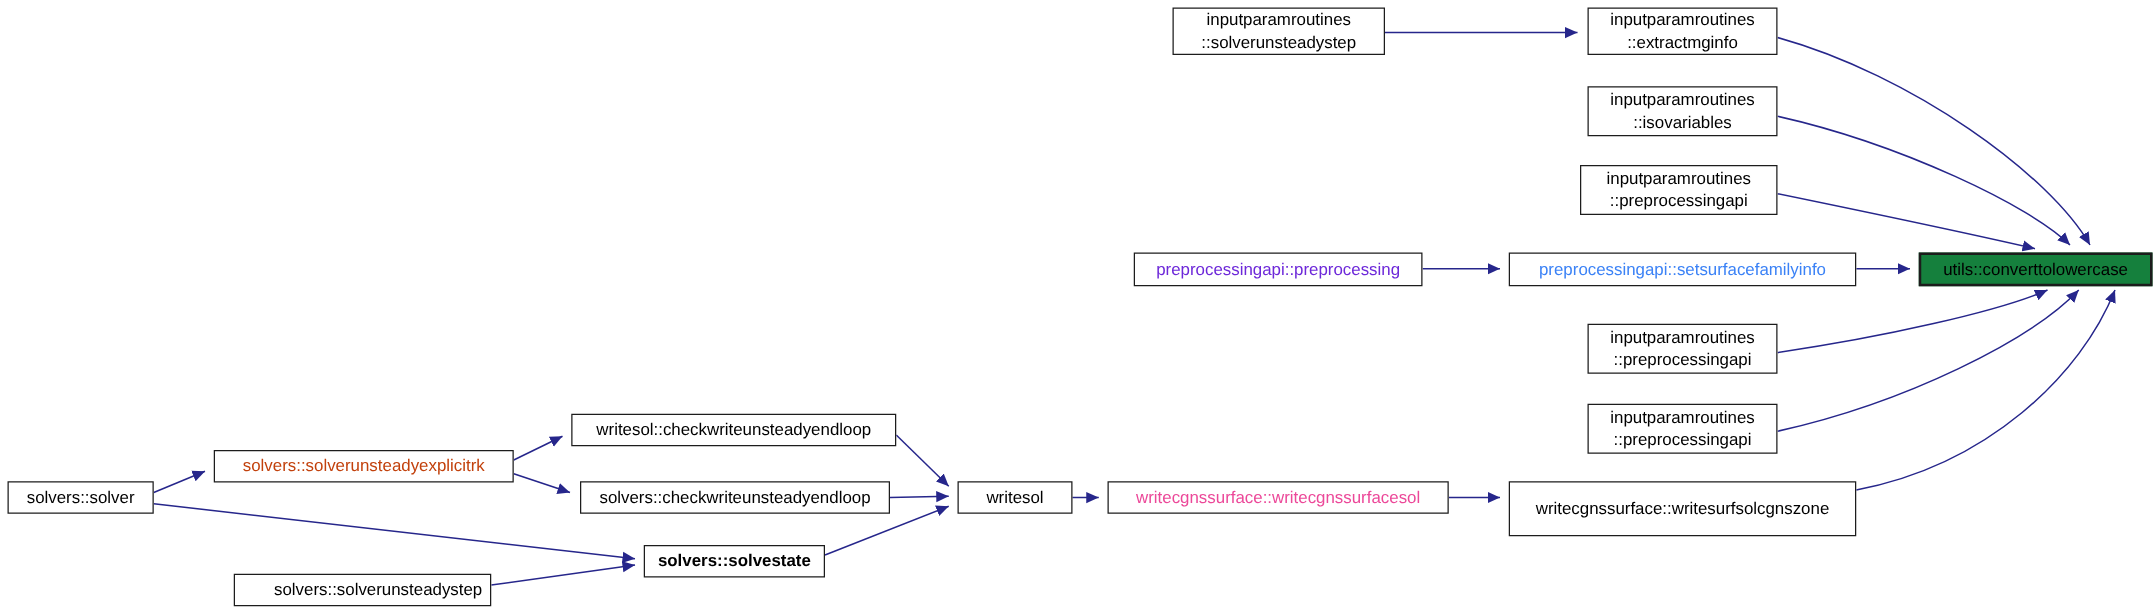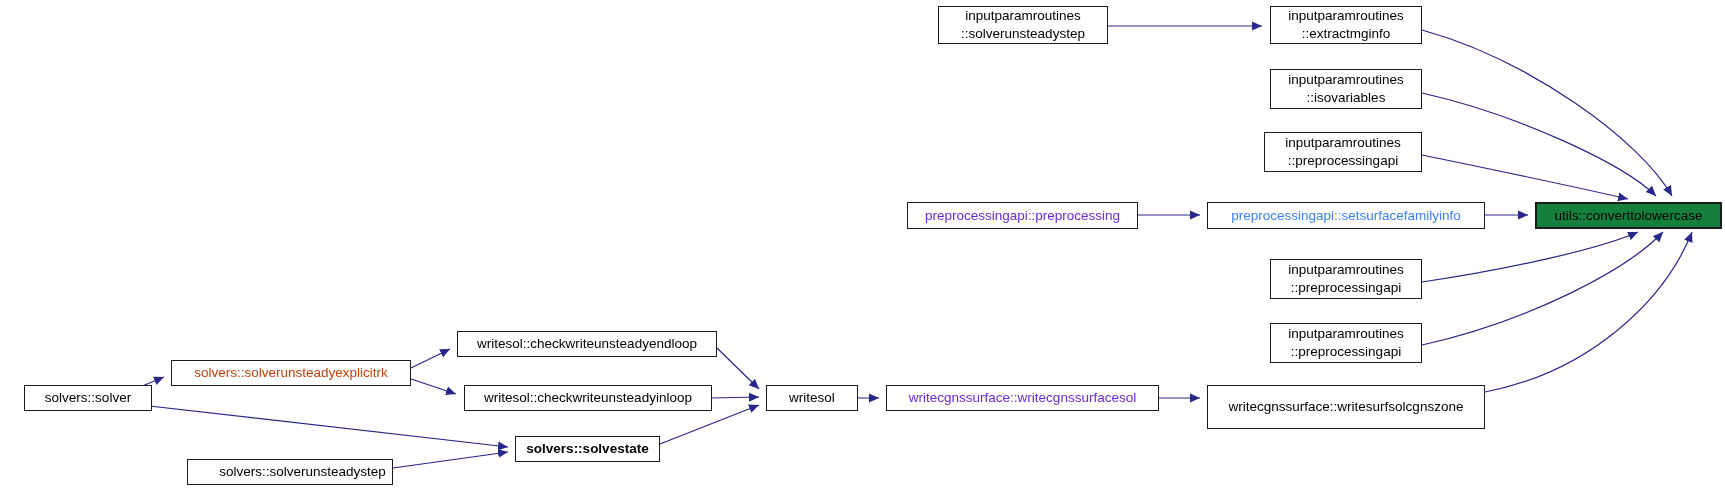--- a/index.html
+++ b/index.html
@@ -105,7 +105,7 @@
         <span class="node-line">inputparamroutines</span>
         <span class="node-line">::preprocessingapi</span>
       </div>
-      <div class="node" style="left: 24px; top: 385px; width: 128px; height: 26px; border-color: rgb(28, 28, 28); color: rgb(0, 0, 0);">
+      <div class="node" style="left: 6px; top: 385px; width: 117px; height: 26px; border-color: rgb(28, 28, 28); color: rgb(0, 0, 0);">
         <span class="node-line">solvers::solver</span>
       </div>
       <div class="node" style="left: 171px; top: 360px; width: 240px; height: 26px; border-color: rgb(28, 28, 28); color: #c2410c;">

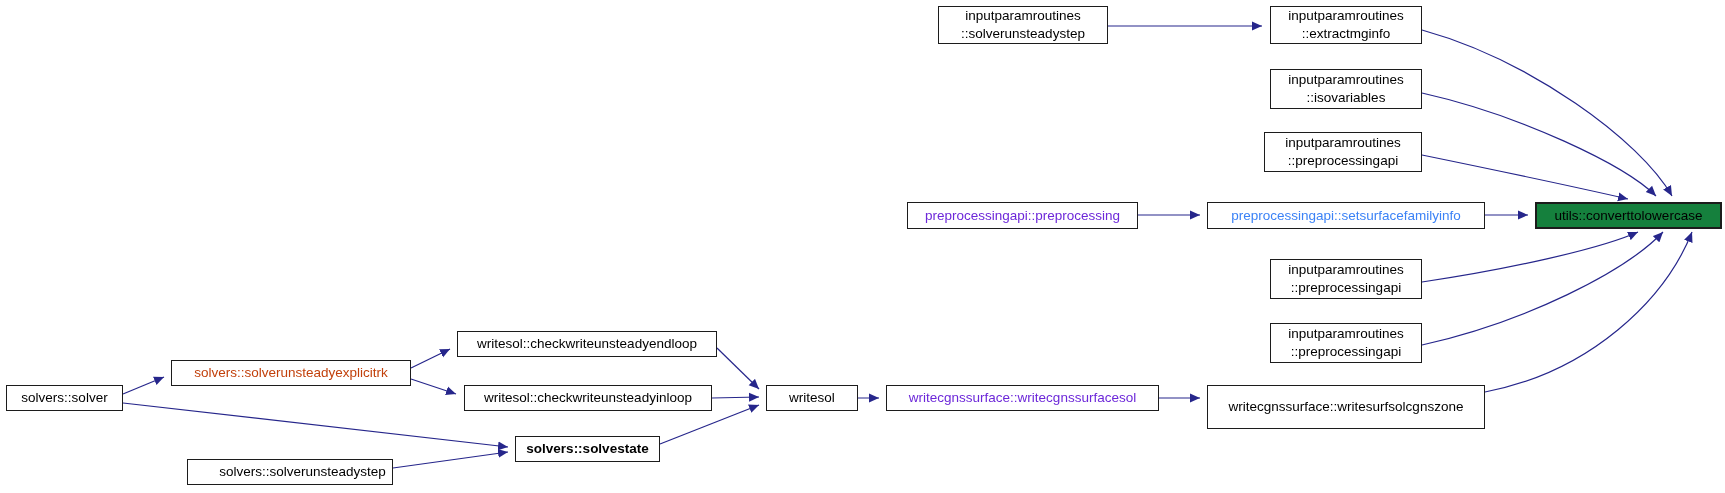--- a/index.html
+++ b/index.html
@@ -118,7 +118,7 @@
         <span class="node-line">writesol::checkwriteunsteadyendloop</span>
       </div>
       <div class="node" style="left: 464px; top: 385px; width: 248px; height: 26px; border-color: rgb(28, 28, 28); color: rgb(0, 0, 0);">
-        <span class="node-line">writesol::checkwriteunsteadyinloop</span>
+        <span class="node-line">solvers::checkwriteunsteadyendloop</span>
       </div>
       <div class="node" style="left: 515px; top: 436px; width: 145px; height: 26px; border-color: rgb(28, 28, 28); color: rgb(0, 0, 0); font-weight: bold;">
         <span class="node-line">solvers::solvestate</span>

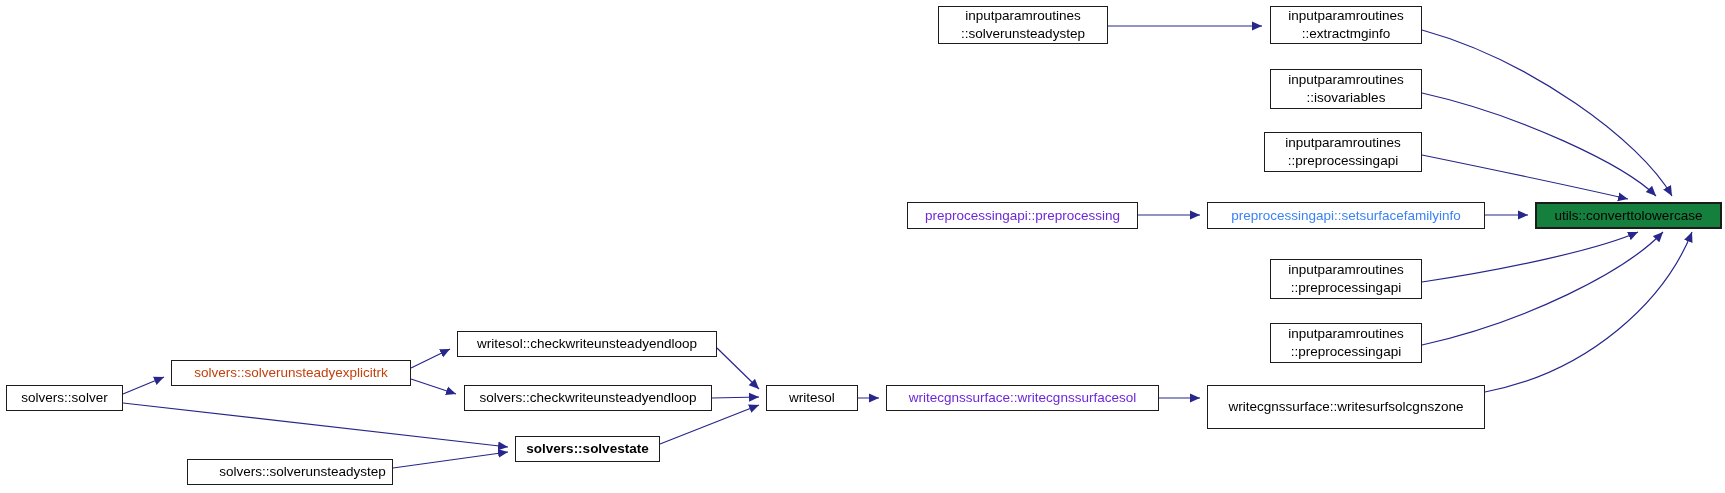--- a/index.html
+++ b/index.html
@@ -126,7 +126,7 @@
       <div class="node" style="left: 766px; top: 385px; width: 92px; height: 26px; border-color: rgb(28, 28, 28); color: rgb(0, 0, 0);">
         <span class="node-line">writesol</span>
       </div>
-      <div class="node" style="left: 886px; top: 385px; width: 273px; height: 26px; border-color: rgb(28, 28, 28); color: #6d28d9;">
+      <div class="node" style="left: 886px; top: 385px; width: 273px; height: 26px; border-color: rgb(28, 28, 28); color: #ec4899;">
         <span class="node-line">writecgnssurface::writecgnssurfacesol</span>
       </div>
       <div class="node" style="left: 1207px; top: 385px; width: 278px; height: 44px; border-color: rgb(28, 28, 28); color: rgb(0, 0, 0);">

